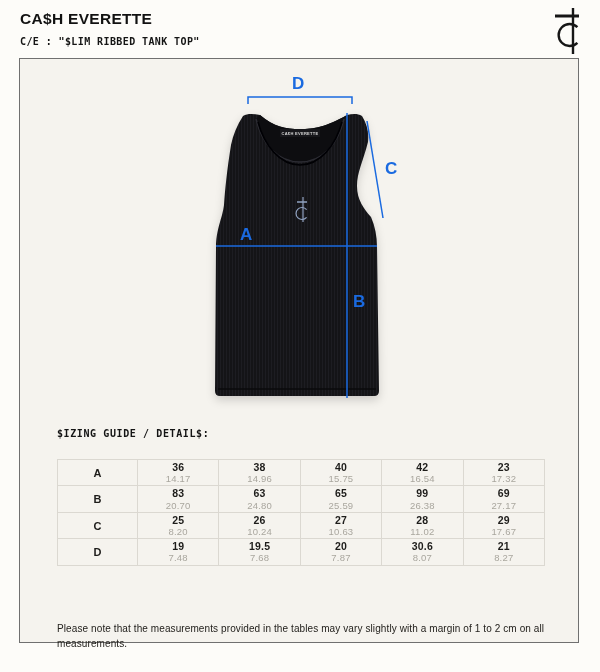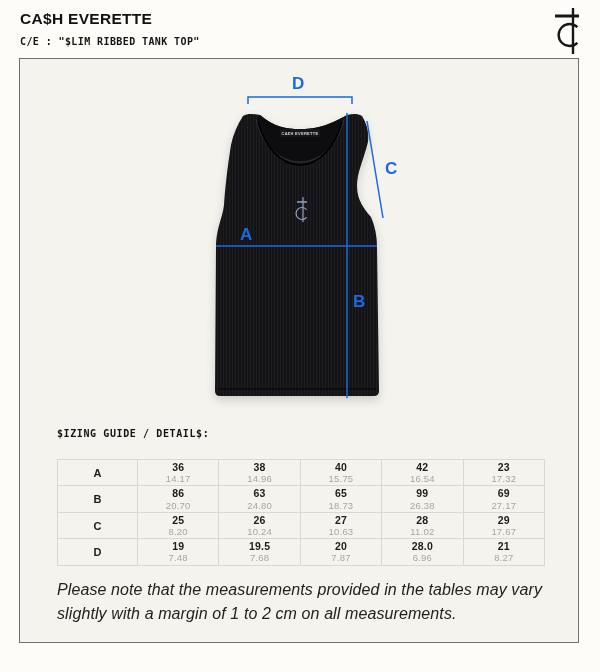--- a/index.html
+++ b/index.html
@@ -177,7 +177,7 @@
   <tr>
     <th class="rowlab">B</th>
     <td>
-          <div class="cm">86</div>
+          <div class="cm">83</div>
           <div class="in">20.70</div>
         </td>
     <td>

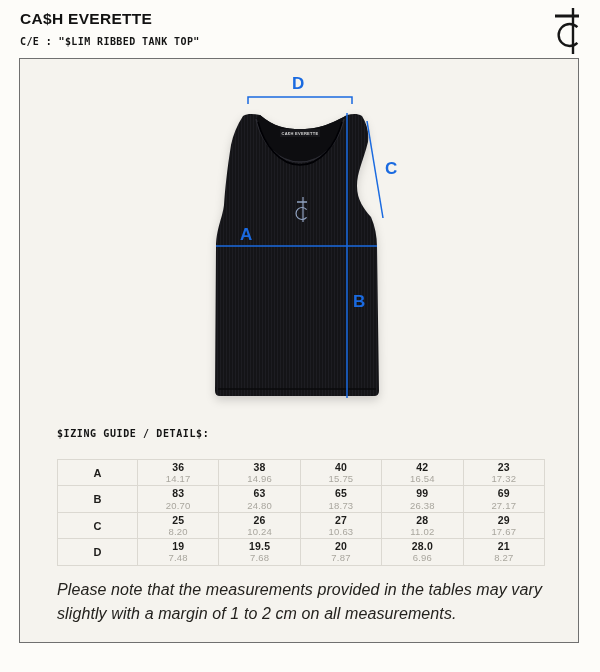--- a/index.html
+++ b/index.html
@@ -186,7 +186,7 @@
         </td>
     <td>
           <div class="cm">65</div>
-          <div class="in">18.73</div>
+          <div class="in">25.59</div>
         </td>
     <td>
           <div class="cm">99</div>

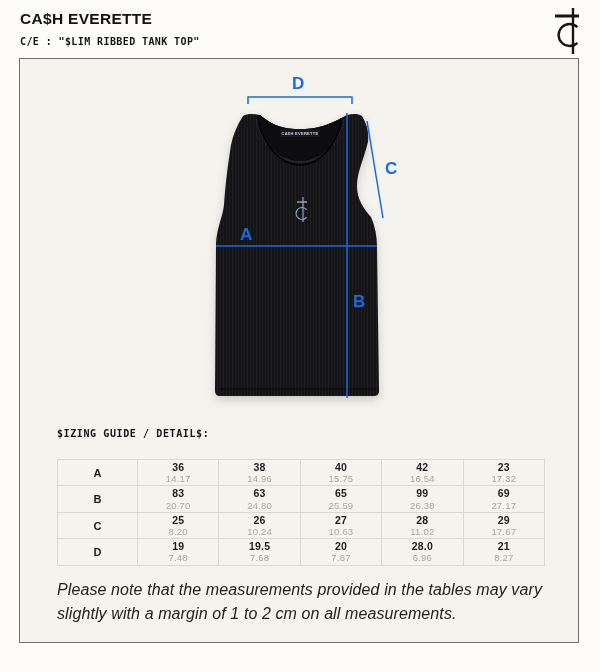--- a/index.html
+++ b/index.html
@@ -235,7 +235,7 @@
           <div class="in">7.87</div>
         </td>
     <td>
-          <div class="cm">28.0</div>
+          <div class="cm">30.6</div>
           <div class="in">6.96</div>
         </td>
     <td>

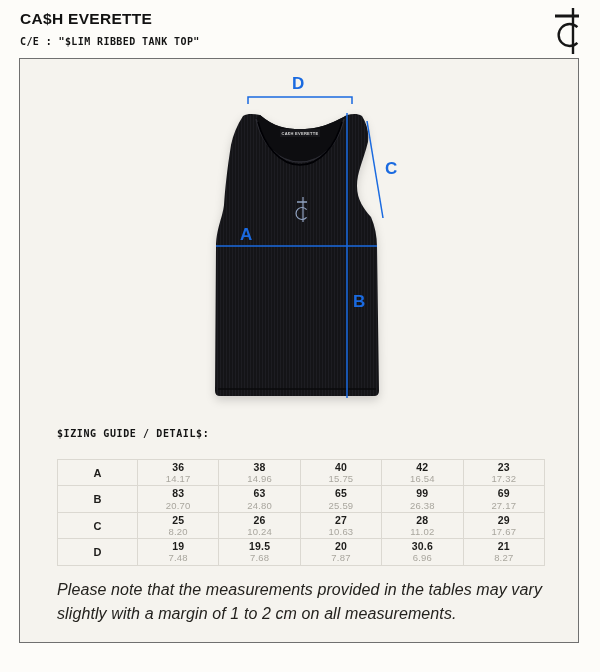--- a/index.html
+++ b/index.html
@@ -236,7 +236,7 @@
         </td>
     <td>
           <div class="cm">30.6</div>
-          <div class="in">6.96</div>
+          <div class="in">8.07</div>
         </td>
     <td>
           <div class="cm">21</div>

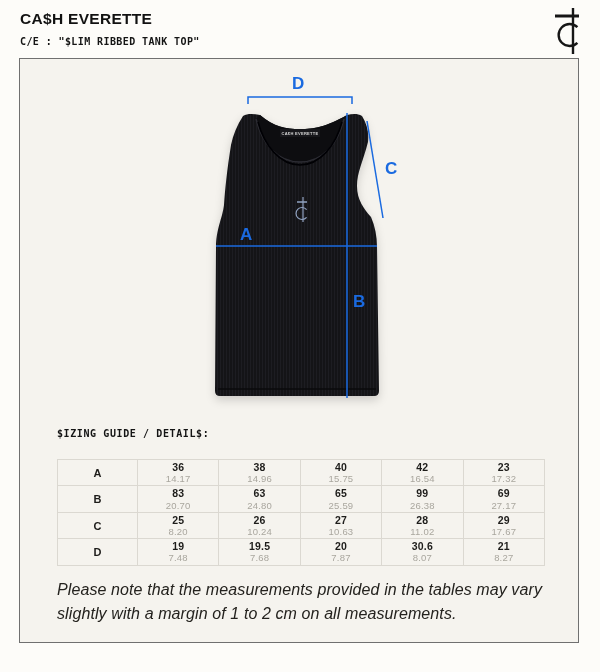--- a/index.html
+++ b/index.html
@@ -56,8 +56,8 @@
   .rowlab{font-size:11px;font-weight:bold;color:#1d1c1a;letter-spacing:.3px;}
   .colhead{font-size:10.5px;font-weight:bold;color:#1d1c1a;letter-spacing:.5px;}
   .note{
-    position:absolute;left:57px;top:578px;width:498px;
-    font-size:16px;font-style:italic;color:#24221e;
+    position:absolute;left:57px;top:621px;width:498px;
+    font-size:10px;color:#24221e;
     line-height:1.5;letter-spacing:.1px;
   }
 </style>

